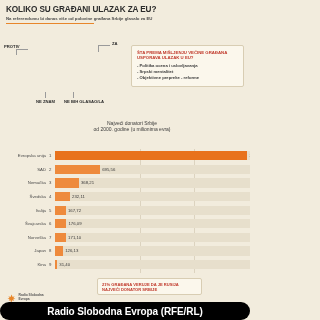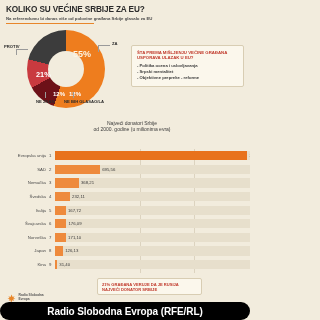--- a/index.html
+++ b/index.html
@@ -256,7 +256,7 @@
 
 <div class="infographic">
 
-  <div class="title">KOLIKO SU VEĆINE SRBIJE ZA EU?</div>
+  <div class="title">KOLIKO SU GRAĐANI ULAZAK ZA EU?</div>
   <div class="subtitle">Na referendumu bi danas više od polovine građana Srbije glasalo za EU</div>
   <div class="title-rule"></div>
 

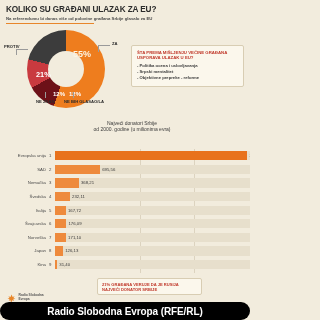--- a/index.html
+++ b/index.html
@@ -260,14 +260,6 @@
   <div class="subtitle">Na referendumu bi danas više od polovine građana Srbije glasalo za EU</div>
   <div class="title-rule"></div>
 
-  <div class="donut-wrap">
-    <div class="donut"></div>
-    <div class="donut-hole"></div>
-    <div class="slice-label lbl-za">55%</div>
-    <div class="slice-label lbl-prot">21%</div>
-    <div class="slice-label lbl-nz">12%</div>
-    <div class="slice-label lbl-nbg">12%</div>
-  </div>
 
   <div class="leg leg-za">ZA</div>
   <div class="leg leg-prot">PROTIV</div>

